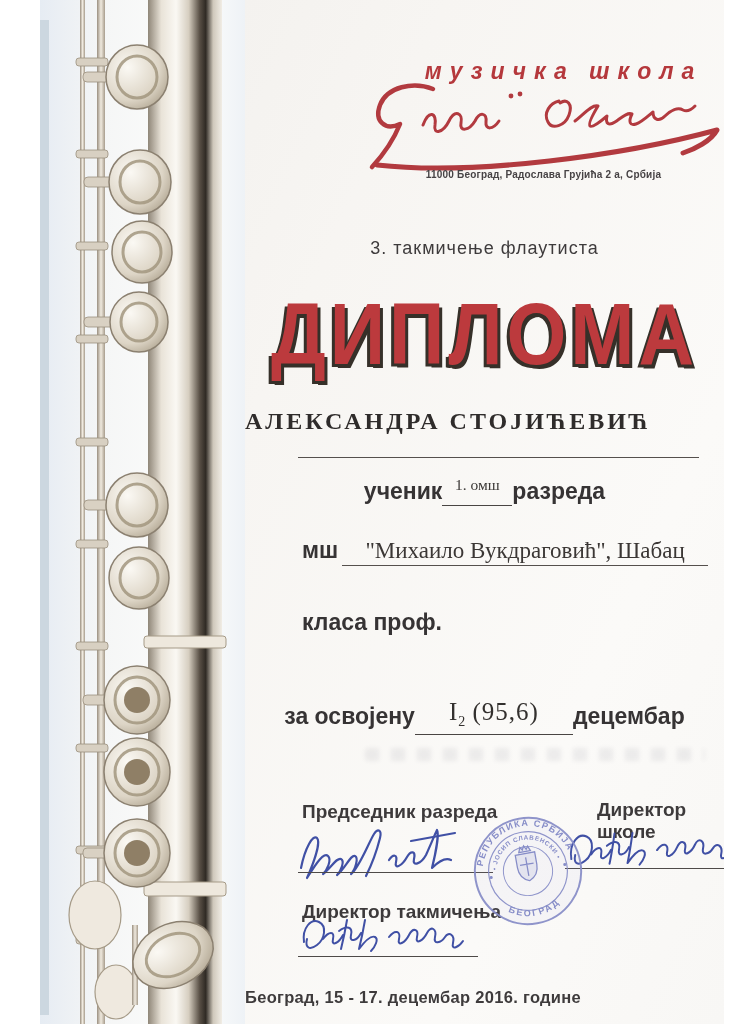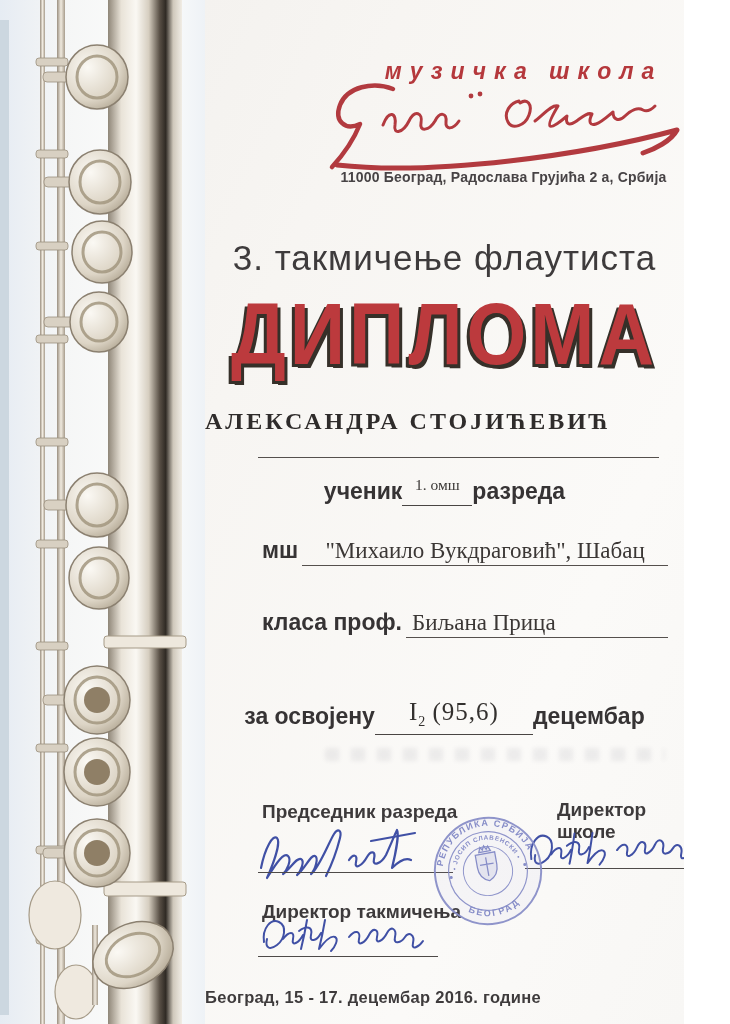--- a/index.html
+++ b/index.html
@@ -9,6 +9,7 @@
   .page {
     position:relative; width:684px; height:1024px; overflow:hidden;
     background:linear-gradient(115deg,#f1efec 0%,#f7f5f2 35%,#fbfaf8 75%,#f8f7f5 100%);
+    margin-left:40px;
   }
 
   .flute-wrap { position:absolute; left:0; top:0; width:205px; height:1024px; }

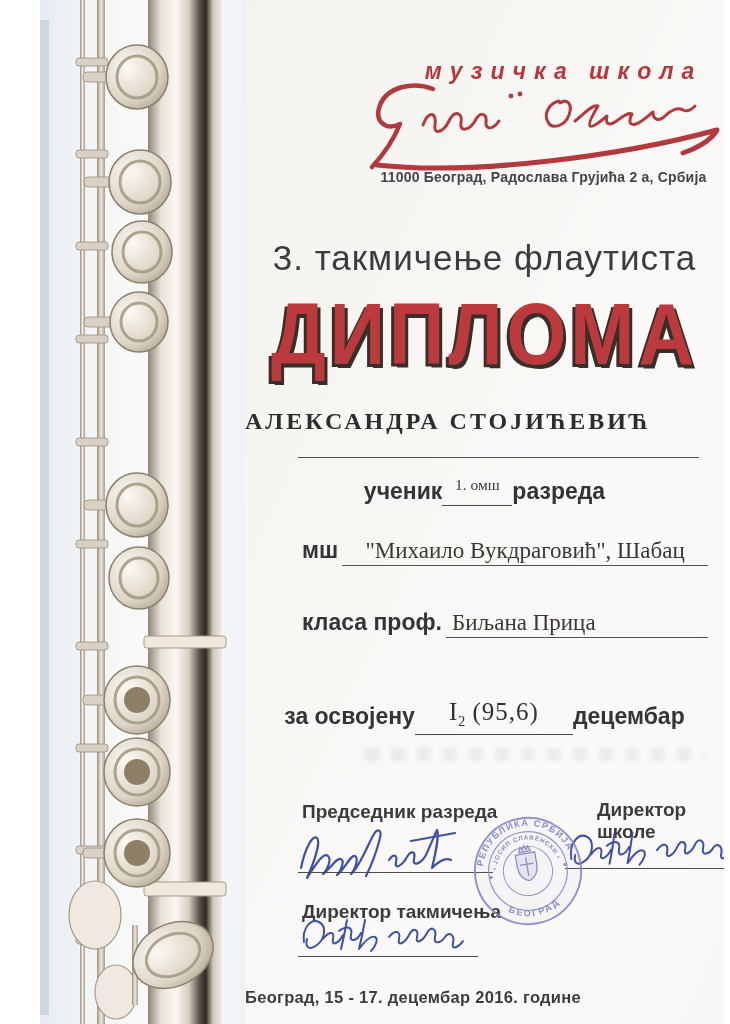--- a/index.html
+++ b/index.html
@@ -24,7 +24,7 @@
   }
   .logo-script { display:block; margin:-6px auto 0 auto; }
   .logo-address {
-    display:block; margin-top:-2px; font-size:14px; font-weight:bold;
+    display:block; margin-top:-2px; font-size:10px; font-weight:bold;
     color:#474345; letter-spacing:0.2px;
   }
 

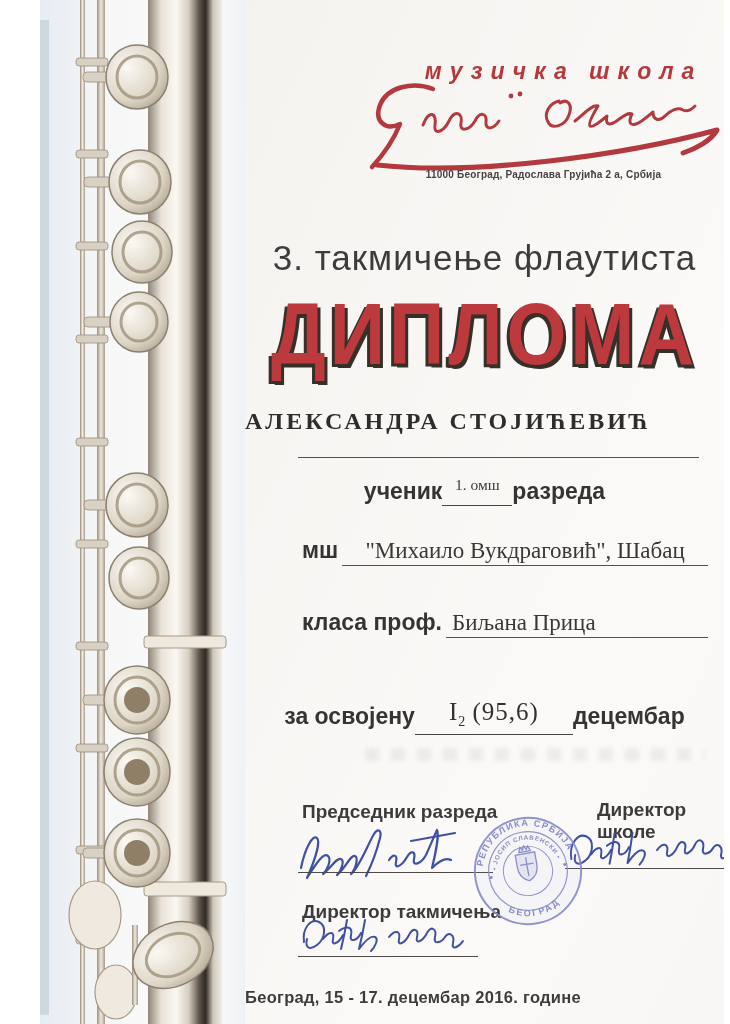--- a/index.html
+++ b/index.html
@@ -31,7 +31,7 @@
   
   .competition-line {
     position:absolute; top:238px; left:0; right:0; text-align:center;
-    font-size:35px; color:#3e3b3c; letter-spacing:1px;
+    font-size:18px; color:#3e3b3c; letter-spacing:1px;
   }
   .diploma-title {
     position:absolute; top:284px; left:0; right:0; text-align:center;

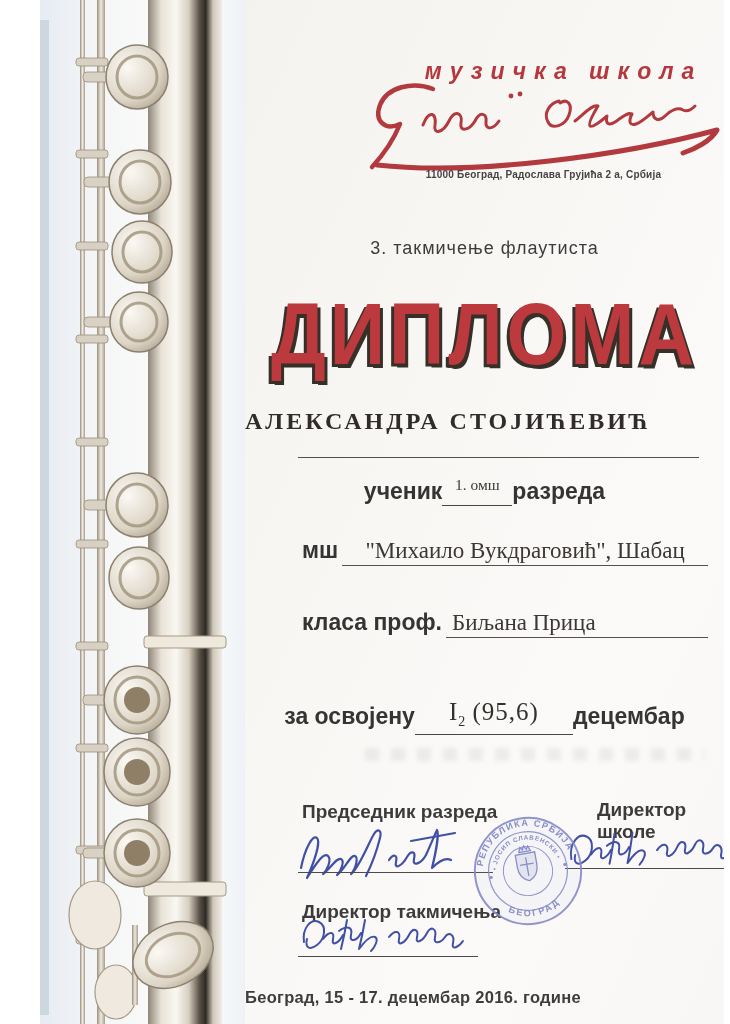--- a/index.html
+++ b/index.html
@@ -272,7 +272,6 @@
 
     <div class="fill-row row-class">
       <span class="label">класа проф.</span>
-      <span class="line-fill left-fill">Биљана Прица</span>
     </div>
 
     <div class="award-row">

